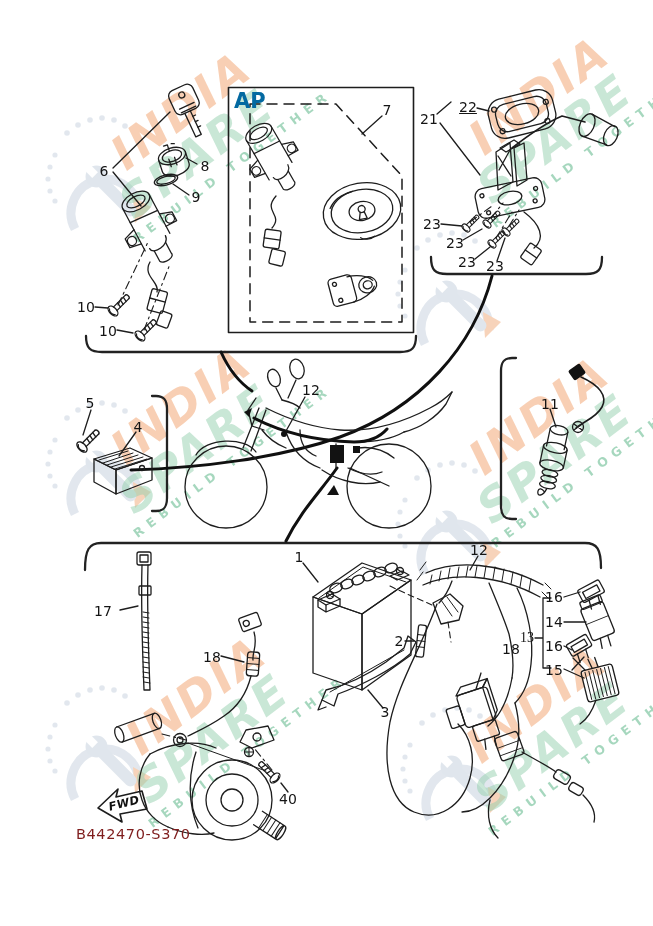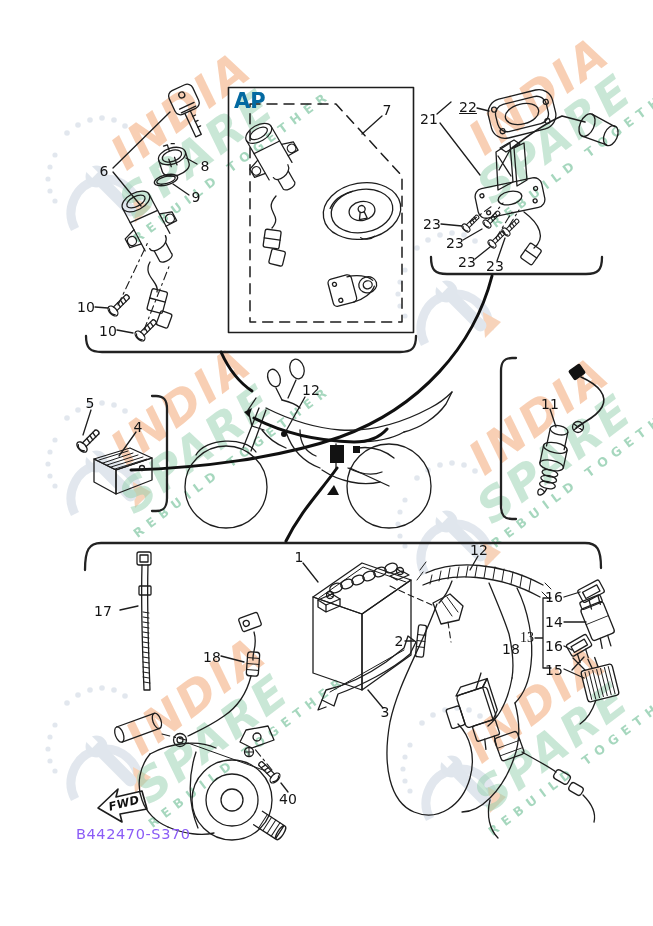--- a/index.html
+++ b/index.html
@@ -28,7 +28,7 @@
   .ap-label{position:absolute;left:234px;top:89px;font-size:21px;font-weight:600;color:#0369a1;}
   .fwd-label{position:absolute;left:124px;top:803px;transform:translate(-50%,-50%) rotate(-14deg);
              font-size:11.5px;font-weight:800;font-style:italic;color:#111;letter-spacing:.5px;}
-  .code-label{position:absolute;left:76px;top:826px;font-size:14.5px;font-weight:500;color:#8b5cf6;letter-spacing:.6px;}
+  .code-label{position:absolute;left:76px;top:826px;font-size:14.5px;font-weight:500;color:#7f1d1d;letter-spacing:.6px;}
 </style>
 </head>
 <body>

